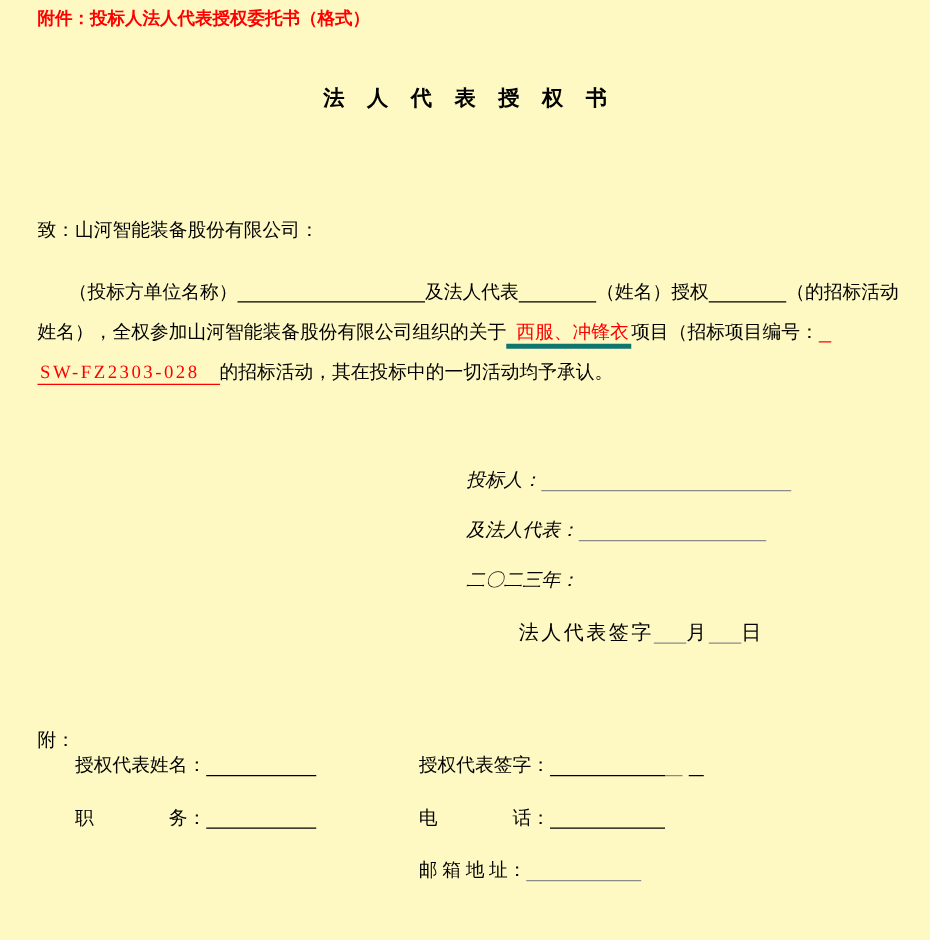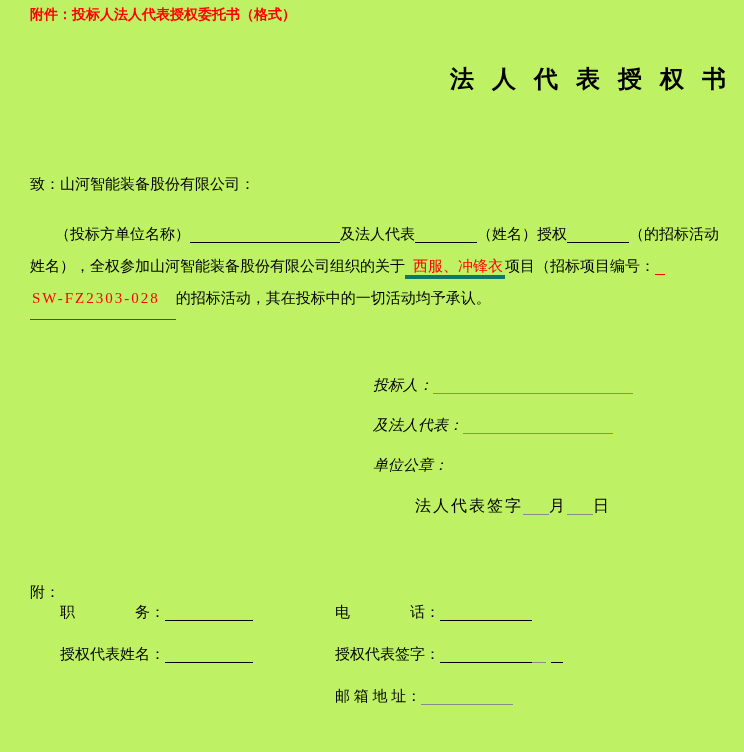--- a/index.html
+++ b/index.html
@@ -6,7 +6,7 @@
   .page {
     position:relative;
     width:744px; height:752px;
-    background:#bef264;
+    background:#fef9c3;
     font-family:"Liberation Serif","DejaVu Serif",serif;
     color:#000000;
     overflow:hidden;

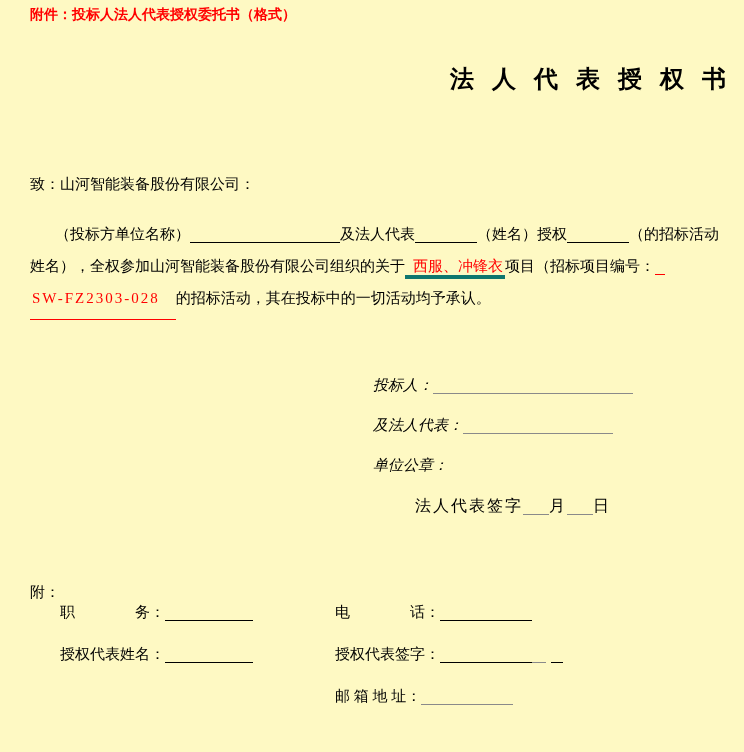--- a/index.html
+++ b/index.html
@@ -18,7 +18,7 @@
   }
   .title {
     position:absolute; left:0; top:64px; width:100%;
-    text-align:right; font-size:24px; font-weight:bold;
+    text-align:center; font-size:17px; font-weight:bold;
     letter-spacing:18px; text-indent:18px; line-height:30px;
     white-space:nowrap;
   }

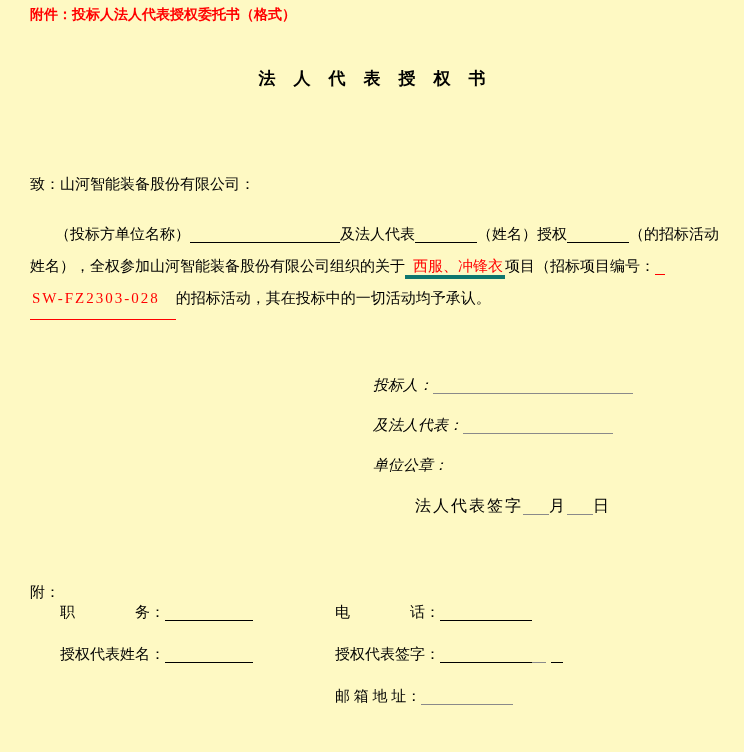--- a/index.html
+++ b/index.html
@@ -45,7 +45,7 @@
   }
   .project-code {
     color:#ff0000; border-bottom:1px solid #ff0000;
-    padding:0 16px 13px 2px; letter-spacing:2px;
+    padding:0 16px 1px 2px; letter-spacing:2px;
   }
   .sig-block { position:absolute; left:373px; top:375px; font-size:15px;font-style:italic; }
   .sig-row { height:40px; line-height:20px; white-space:nowrap; }

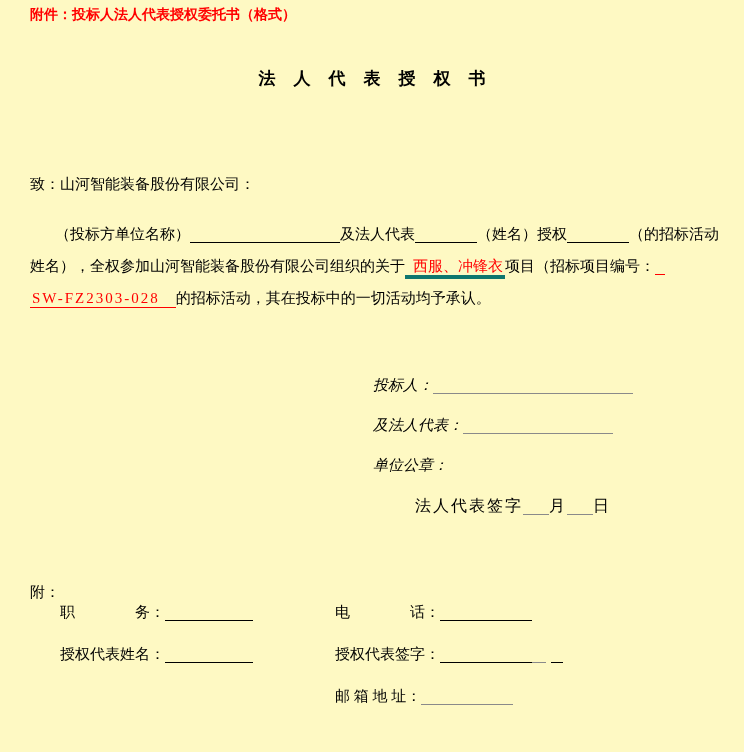--- a/index.html
+++ b/index.html
@@ -92,7 +92,7 @@
       <span>及法人代表：</span><span class="blank gray" style="width:150px"></span>
     </div>
     <div class="sig-row">
-      <span>单位公章：</span>
+      <span>二〇二三年：</span>
     </div>
   </div>
 

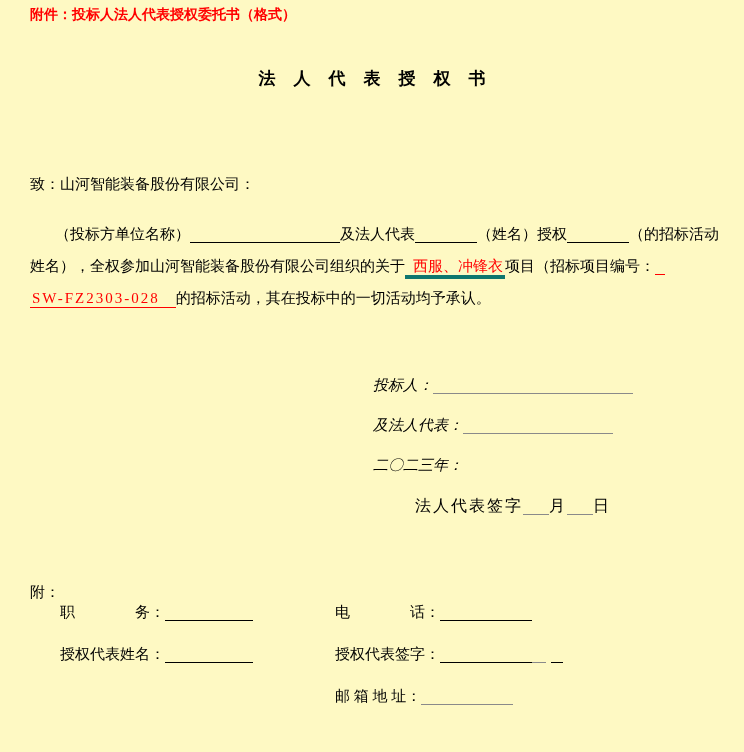--- a/index.html
+++ b/index.html
@@ -105,18 +105,18 @@
   <div class="appendix">
     <div class="app-row">
       <span class="cell-left">
+        <span>授权代表姓名：</span><span class="blank" style="width:88px"></span>
+      </span>
+      <span class="cell-right">
+        <span>授权代表签字：</span><span class="blank" style="width:92px"></span><span class="blank gray" style="width:14px"></span><span class="blank" style="width:12px;margin-left:5px"></span>
+      </span>
+    </div>
+    <div class="app-row">
+      <span class="cell-left">
         <span>职　　　　务：</span><span class="blank" style="width:88px"></span>
       </span>
       <span class="cell-right">
         <span>电　　　　话：</span><span class="blank" style="width:92px"></span>
-      </span>
-    </div>
-    <div class="app-row">
-      <span class="cell-left">
-        <span>授权代表姓名：</span><span class="blank" style="width:88px"></span>
-      </span>
-      <span class="cell-right">
-        <span>授权代表签字：</span><span class="blank" style="width:92px"></span><span class="blank gray" style="width:14px"></span><span class="blank" style="width:12px;margin-left:5px"></span>
       </span>
     </div>
     <div class="app-row">

